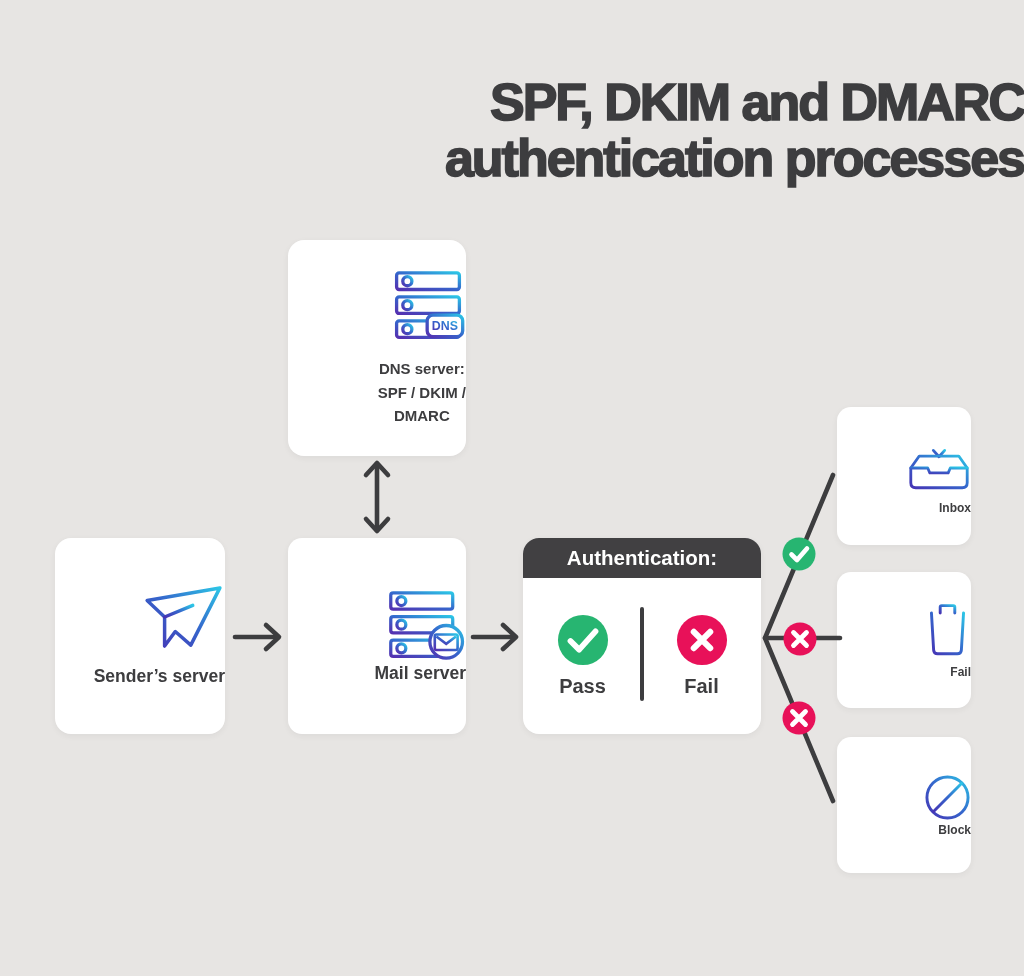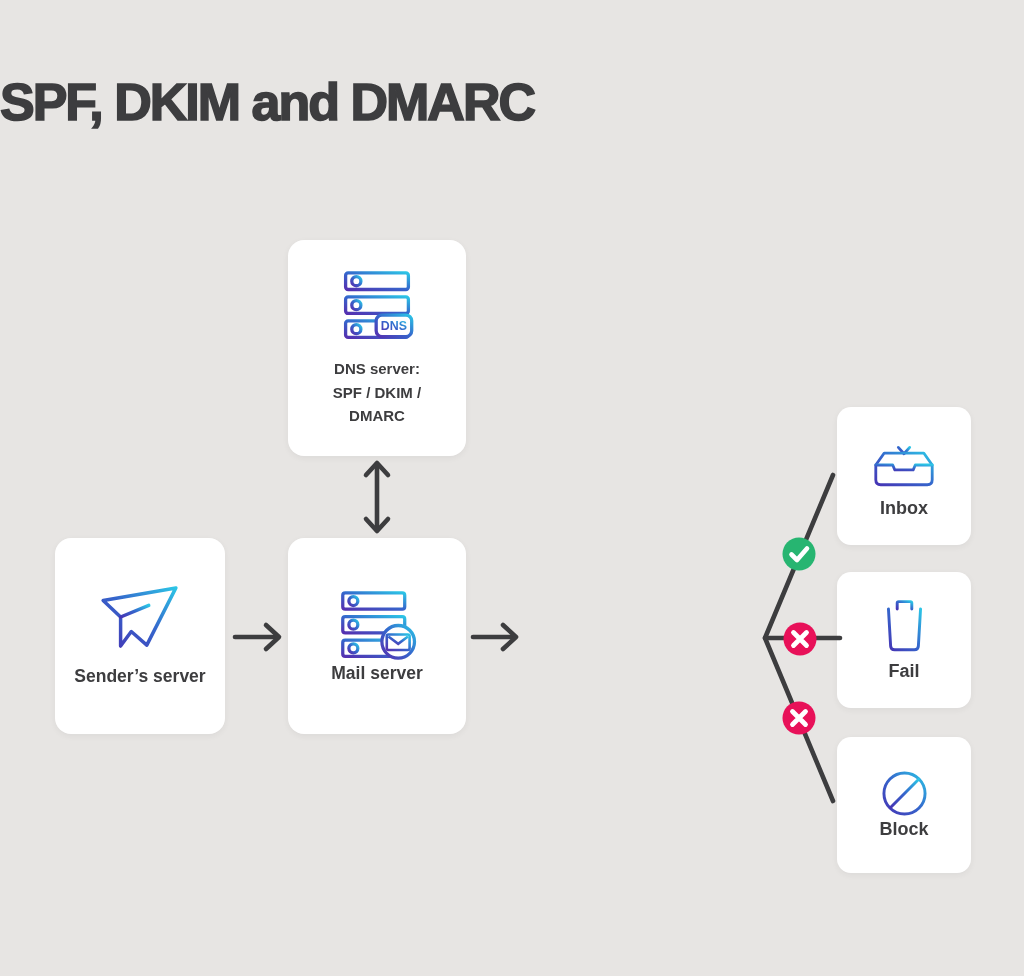--- a/index.html
+++ b/index.html
@@ -15,7 +15,7 @@
   body{font-family:"Liberation Sans",sans-serif;color:var(--ink);}
   .stage{position:relative;width:1024px;height:976px;background:var(--background);overflow:hidden;}
 
-  .title{position:absolute;top:74px;left:0;width:100%;text-align:left;
+  .title{position:absolute;top:74px;left:0;width:100%;text-align:right;
          font-size:52px;line-height:56px;font-weight:bold;letter-spacing:-2px;
          color:var(--ink);-webkit-text-stroke:1.6px var(--ink);}
 

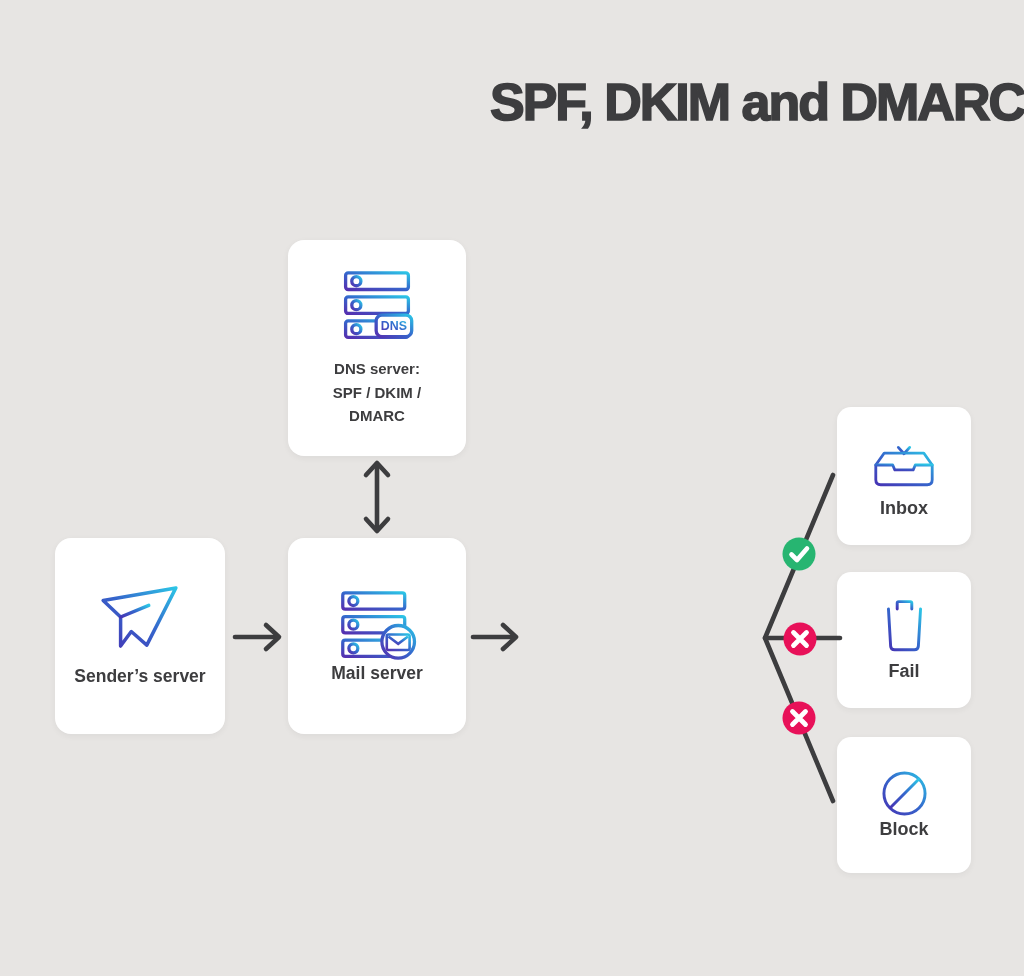--- a/index.html
+++ b/index.html
@@ -56,6 +56,7 @@
 
   <div class="title">
     <div>SPF, DKIM and DMARC</div>
+    <div>authentication processes</div>
   </div>
 
   <div class="card" id="card-dns">

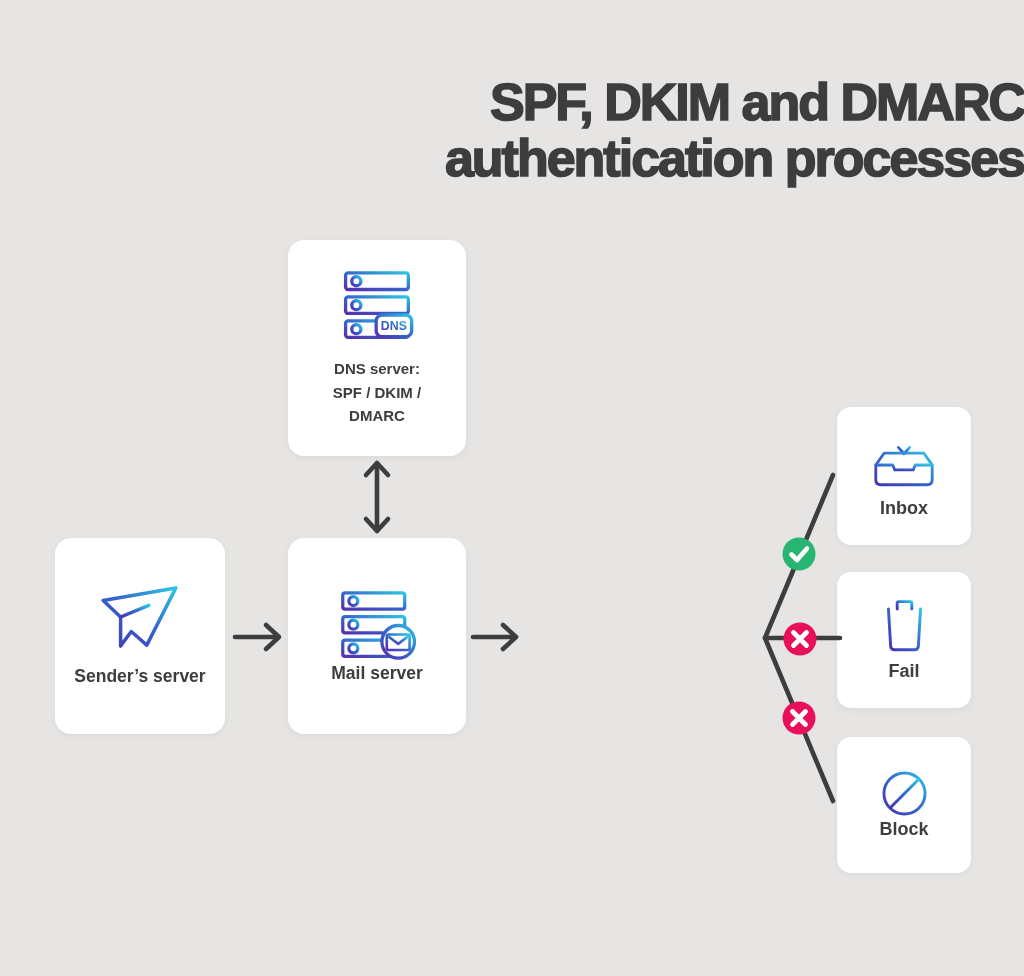--- a/index.html
+++ b/index.html
@@ -20,7 +20,7 @@
          color:var(--ink);-webkit-text-stroke:1.6px var(--ink);}
 
   .card{position:absolute;background:var(--card);border-radius:16px;
-        display:flex;flex-direction:column;align-items:center;justify-content:center;
+        display:flex;flex-direction:column;align-items:flex-end;justify-content:center;
         box-shadow:0 2px 6px rgba(50,50,50,.06);}
   .card .label{font-weight:bold;color:var(--ink);text-align:center;}
 

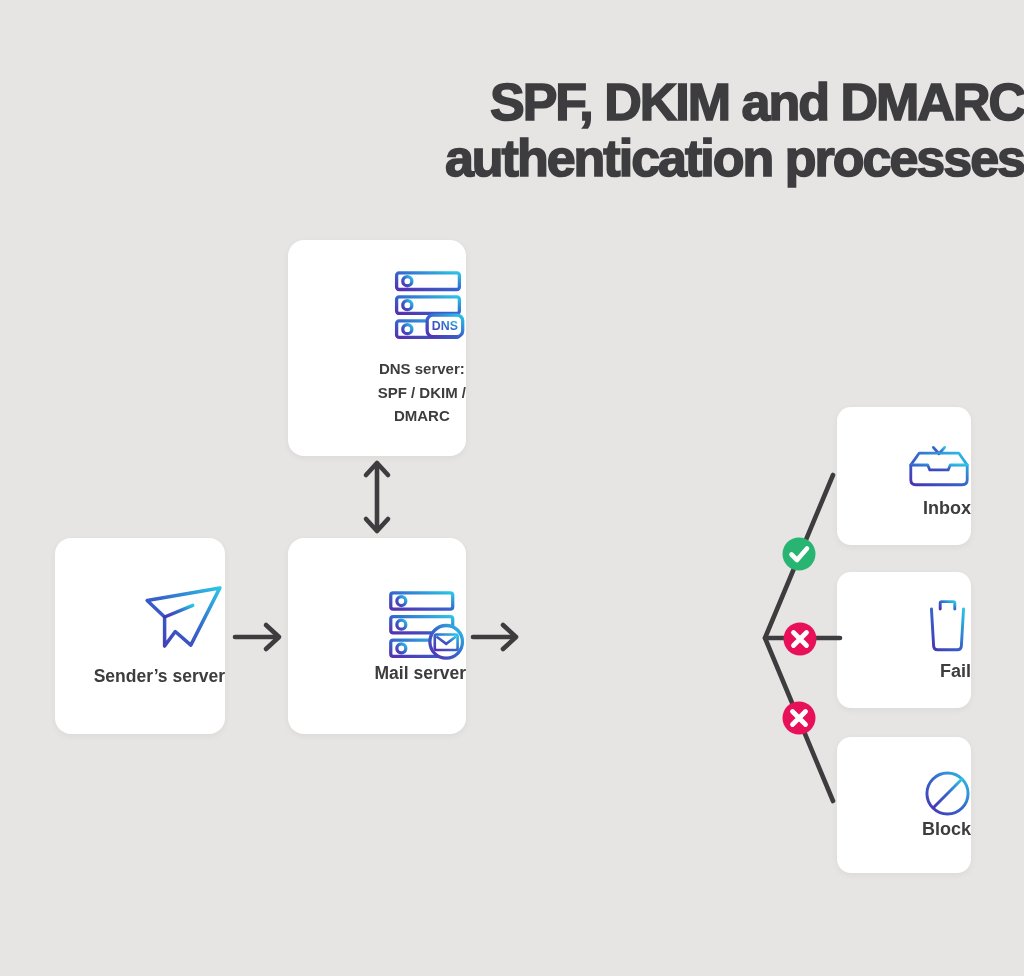--- a/index.html
+++ b/index.html
@@ -43,7 +43,7 @@
   #card-inbox{left:837px;top:407px;width:134px;height:138px;gap:9px;border-radius:14px;}
   #card-spam{left:837px;top:572px;width:134px;height:136px;gap:9px;border-radius:14px;}
   #card-block{left:837px;top:737px;width:134px;height:136px;gap:2px;border-radius:14px;}
-  #card-inbox .label,#card-spam .label,#card-block .label{font-size:18px;}
+  #card-inbox .label,#card-spam .label,#card-block .label{font-size:12px;}
 
   .overlay{position:absolute;left:0;top:0;width:1024px;height:976px;pointer-events:none;}
   svg{display:block;}

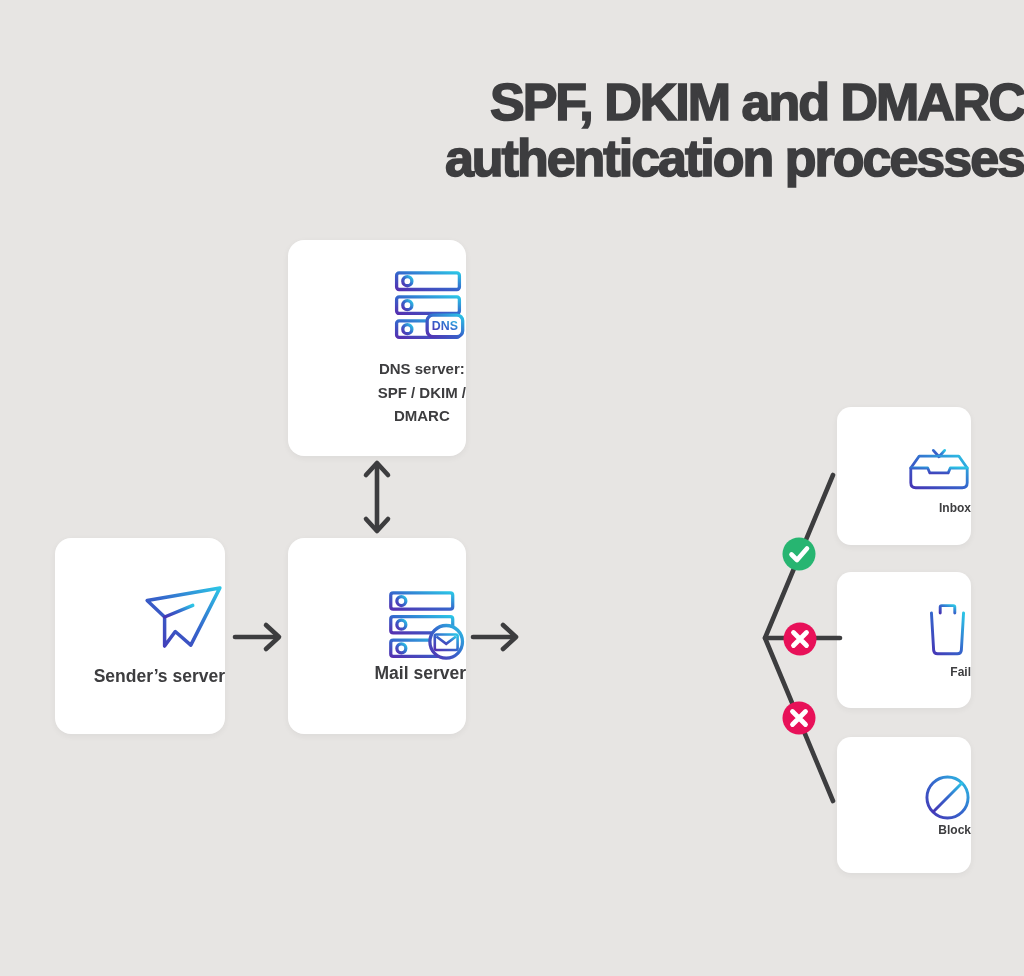--- a/index.html
+++ b/index.html
@@ -139,6 +139,26 @@
     <div class="label">Mail server</div>
   </div>
 
+  <div class="card" id="card-auth">
+    <div class="auth-header">Authentication:</div>
+    <div class="auth-body">
+      <div class="auth-col">
+        <svg width="52" height="52" viewBox="0 0 54 54">
+          <circle cx="27" cy="27" r="26" fill="#27b571"></circle>
+          <path d="M14 28 L23 37 L40 18" fill="none" stroke="#fff" stroke-width="6" stroke-linecap="round" stroke-linejoin="round"></path>
+        </svg>
+        <div>Pass</div>
+      </div>
+      <div class="auth-divider"></div>
+      <div class="auth-col">
+        <svg width="52" height="52" viewBox="0 0 54 54">
+          <circle cx="27" cy="27" r="26" fill="#e81159"></circle>
+          <path d="M18.5 18.5 L35.5 35.5 M35.5 18.5 L18.5 35.5" fill="none" stroke="#fff" stroke-width="6.4" stroke-linecap="round"></path>
+        </svg>
+        <div>Fail</div>
+      </div>
+    </div>
+  </div>
 
   <div class="card" id="card-inbox">
     <svg width="64" height="55" viewBox="0 0 90 78">

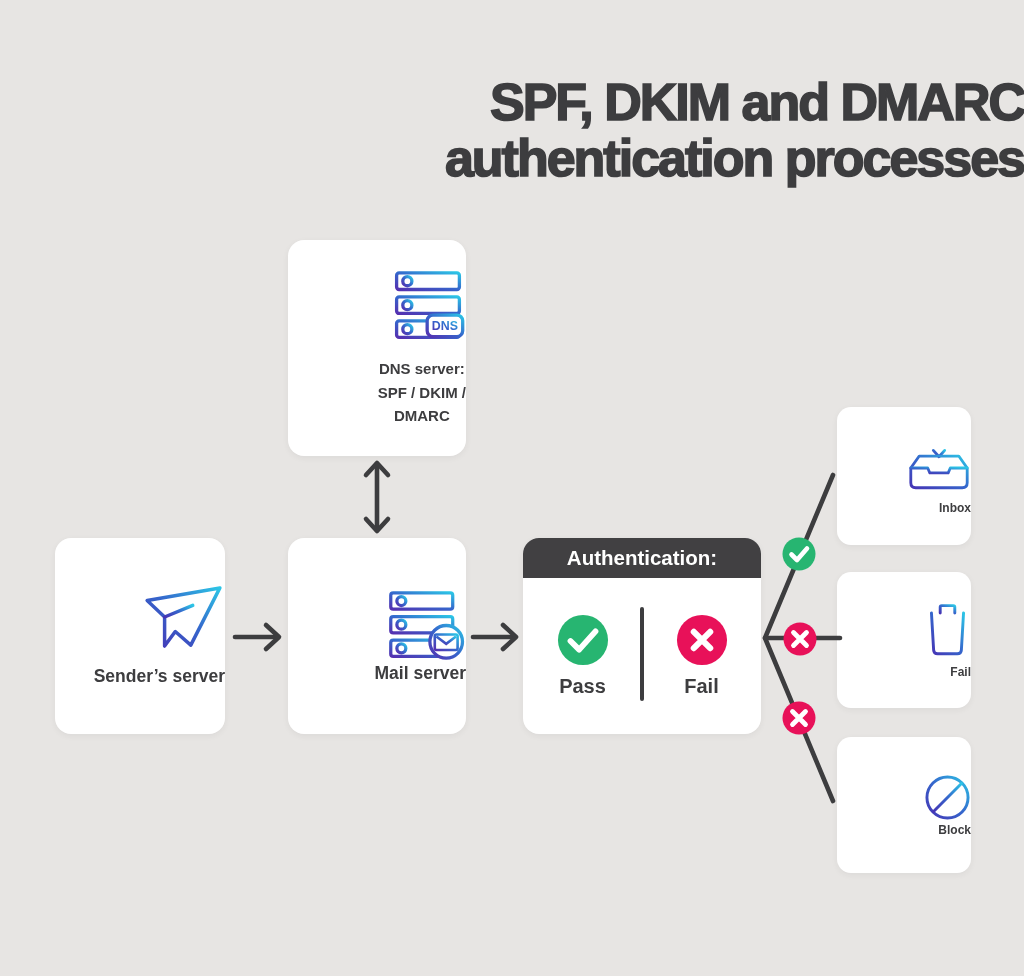--- a/index.html
+++ b/index.html
@@ -28,7 +28,7 @@
   #card-dns .label{font-size:15px;line-height:23.5px;}
   #card-sender{left:55px;top:538px;width:170px;height:196px;gap:17px;}
   #card-sender .label{font-size:17.5px;}
-  #card-mail{left:288px;top:538px;width:178px;height:196px;}
+  #card-mail{left:288px;top:538px;width:178px;height:196px;border-radius:14px;}
   #card-mail .label{font-size:17.5px;}
 
   #card-auth{left:523px;top:538px;width:238px;height:196px;display:block;overflow:hidden;}

